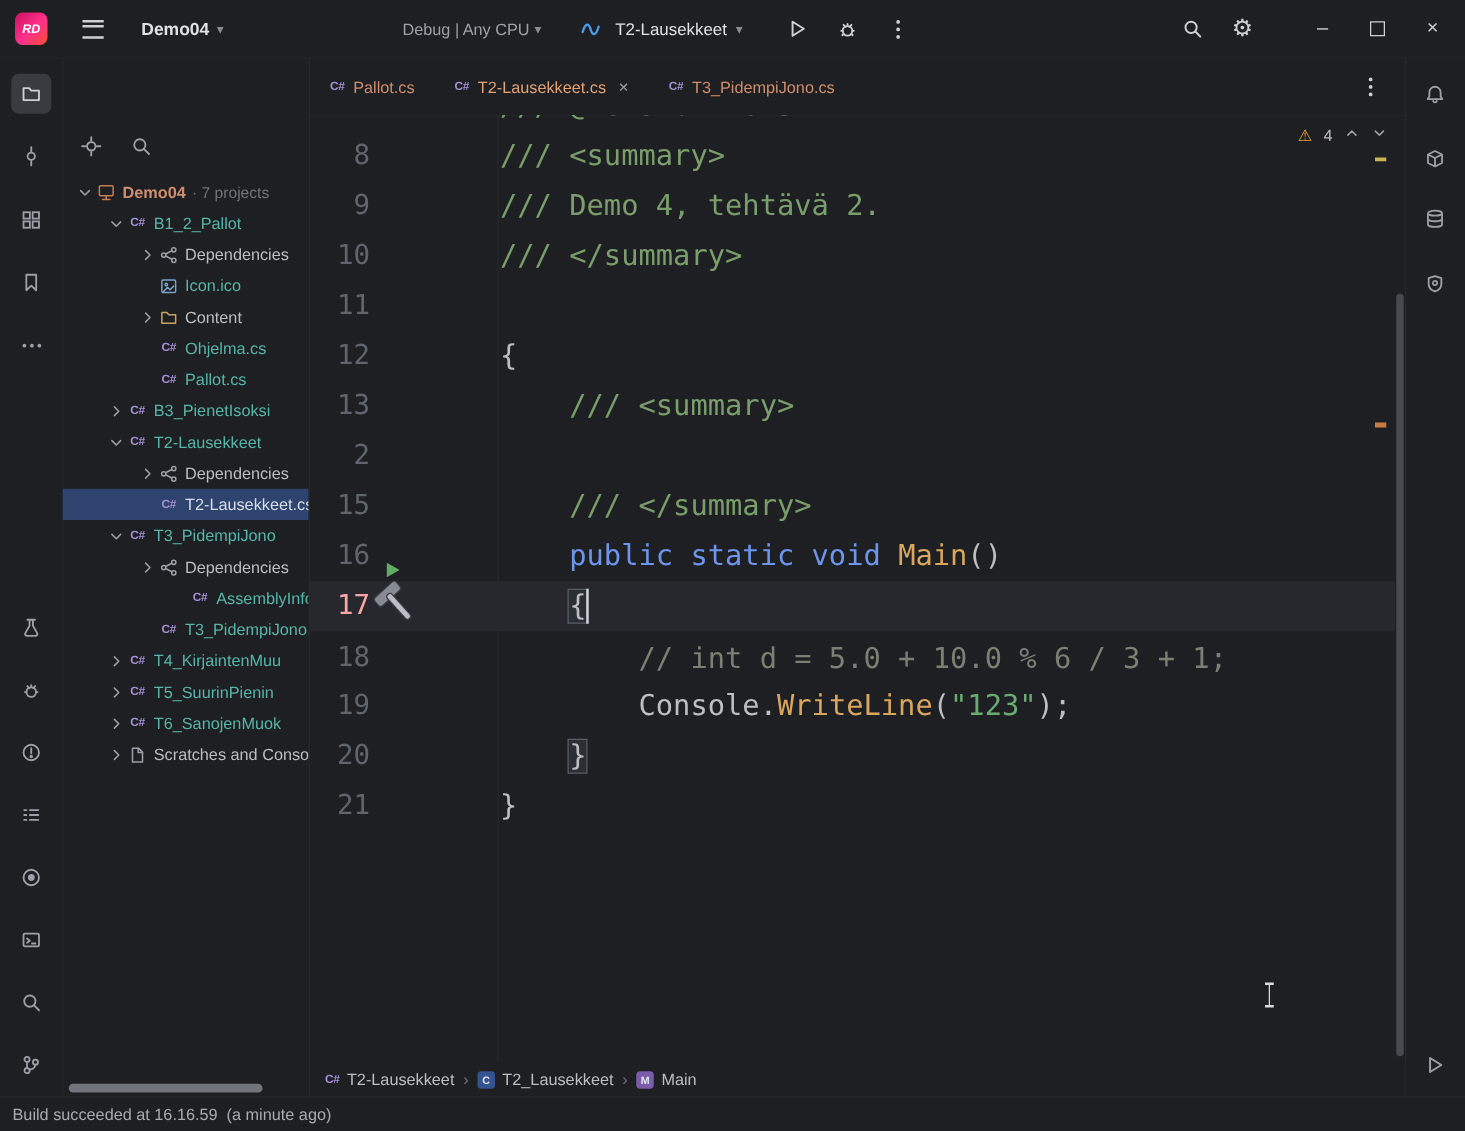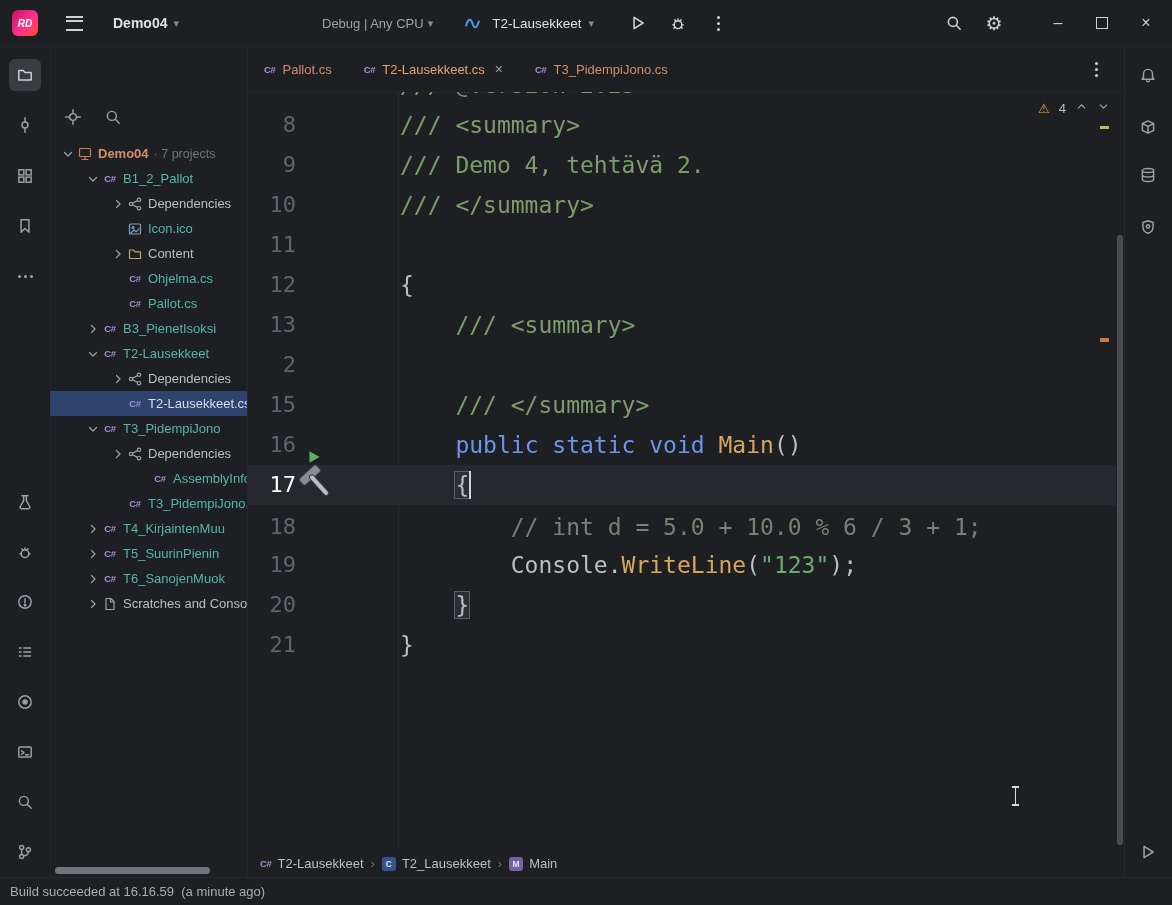--- a/index.html
+++ b/index.html
@@ -63,7 +63,7 @@
   .crow{position:absolute;left:0;right:0;height:40px;font-family:"DejaVu Sans Mono",monospace;font-size:23px;line-height:40px;white-space:pre;}
   .crow.current{background:#26282E;right:10px;}
   .ln{position:absolute;left:0;width:48px;text-align:right;font-size:22px;color:#5F646D;}
-  .ln.cur{color:#ffffff;}
+  .ln.cur{color:#fca5a5;}
   .run-gutter{position:absolute;left:58px;top:12px;width:16px;height:16px;}
   .ct{position:absolute;left:152px;}
   .sg-doc{color:#7A9E6B;}

